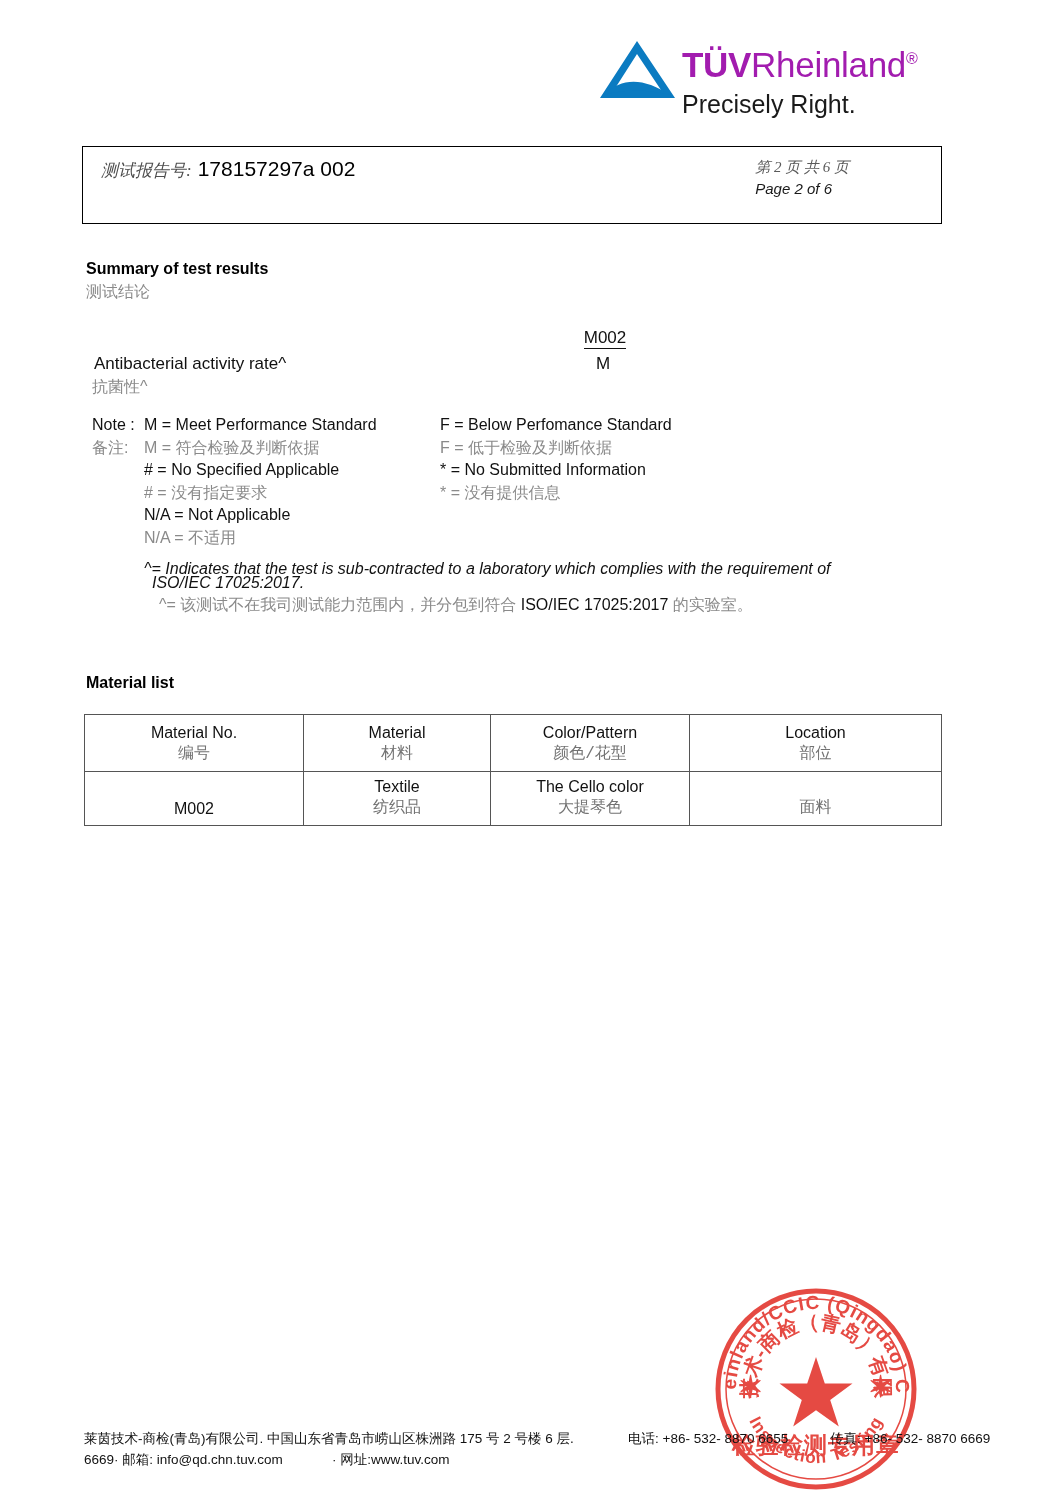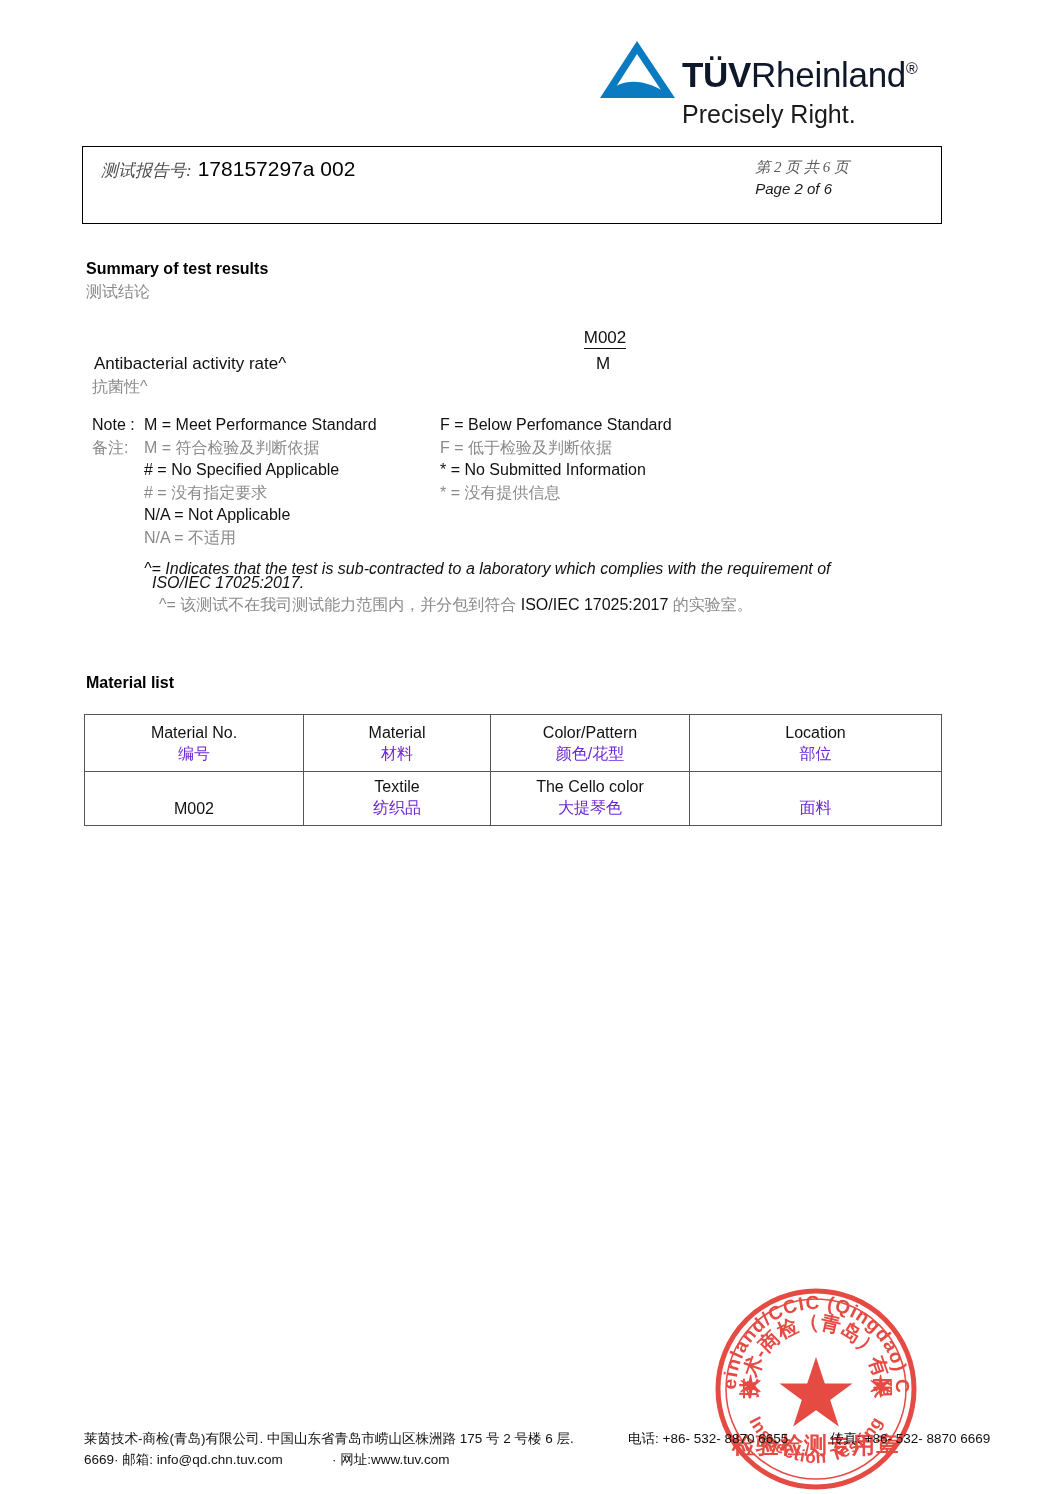--- a/index.html
+++ b/index.html
@@ -44,8 +44,7 @@
     font-size: 35px;
     letter-spacing: -0.3px;
     line-height: 42px;
-    color: #0f172a;
-    margin-top: 10px;
+    color: #a21caf;
   }
   .logo-title .b { font-weight: bold; }
   .logo-reg {

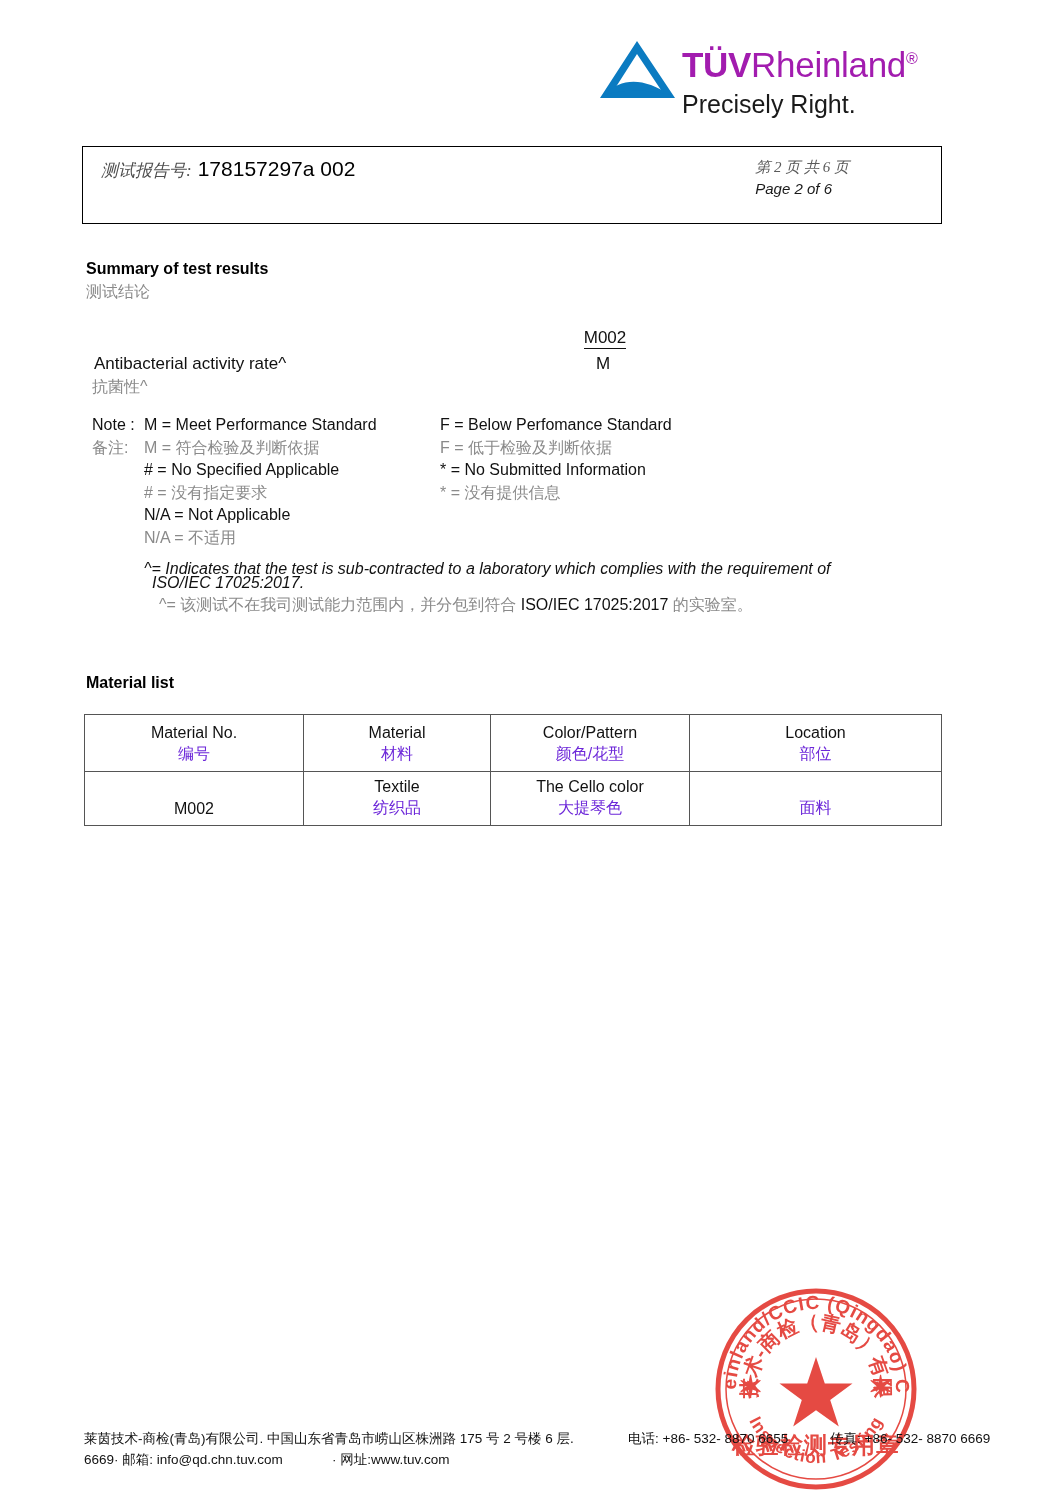--- a/index.html
+++ b/index.html
@@ -257,8 +257,9 @@
   .cell-cn {
     display: block;
     font-size: 16px;
-    color: #6d28d9;
+    color: #737373;
     line-height: 22px;
+    font-family: Liberation Mono, monospace;
   }
   .cell-blank { display: block; height: 21px; }
 

